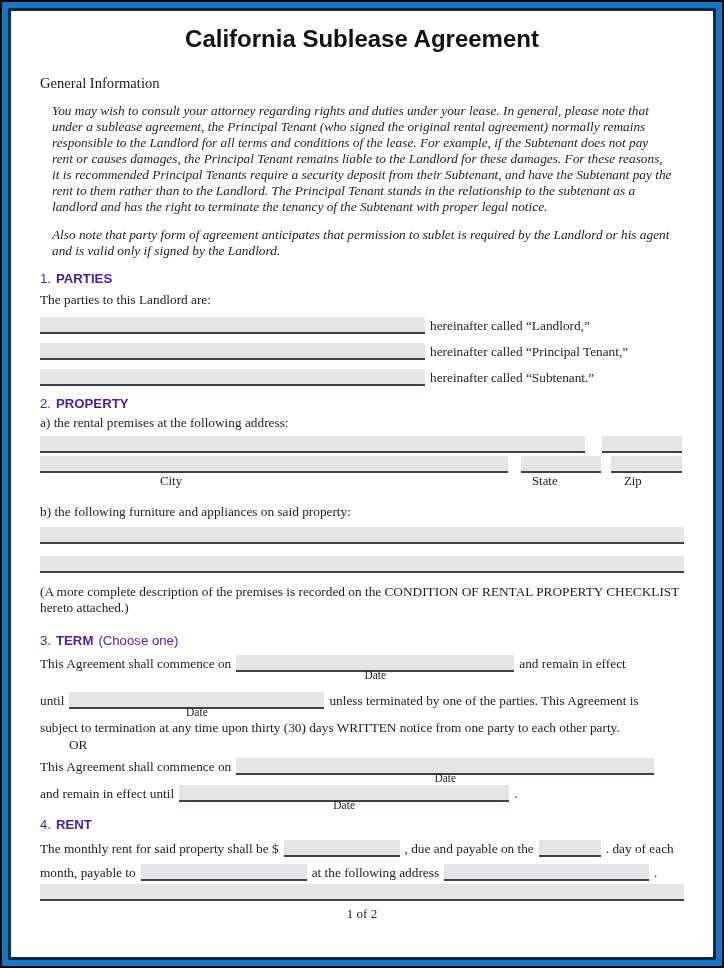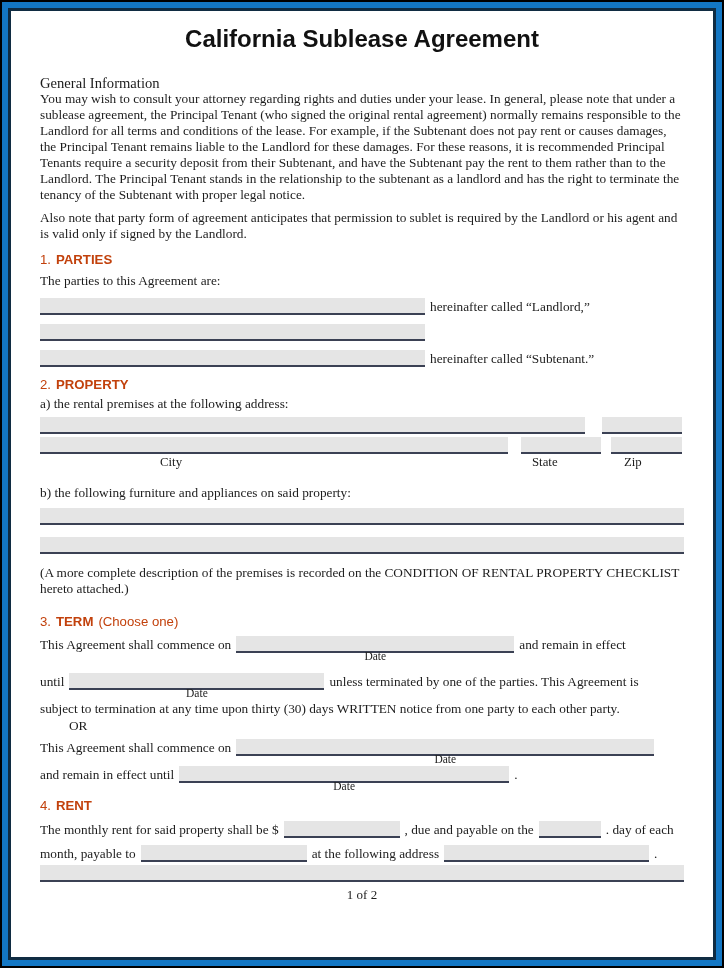--- a/index.html
+++ b/index.html
@@ -11,7 +11,7 @@
   .title{font-family:"Liberation Sans",sans-serif;font-weight:bold;font-size:24px;line-height:28px;
       text-align:center;margin:8px 0 22px 0;color:#111;}
   .gen-head{font-size:14.6px;margin-bottom:0;}
-  .para{margin:0;}
+  .para{margin:12px;font-style:italic;}
   .para2{margin-top:7px;}
   .sec-head{font-family:"Liberation Sans",sans-serif;font-size:13.2px;color:#c2410c;margin-top:10px;}
   .sec-name{font-weight:bold;margin-left:5px;}

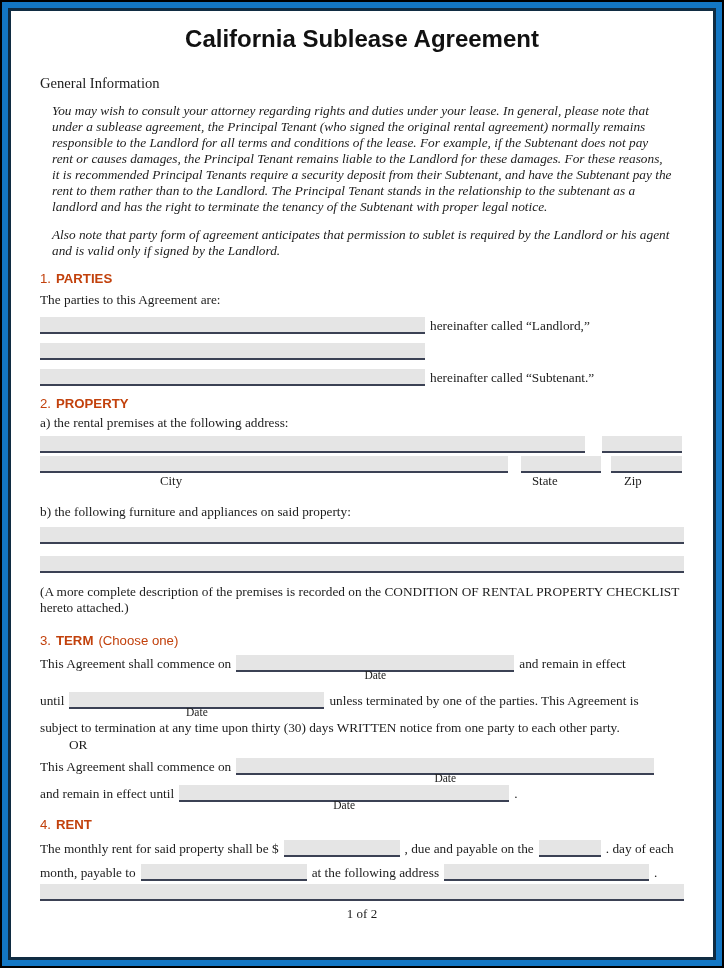--- a/index.html
+++ b/index.html
@@ -13,7 +13,7 @@
   .gen-head{font-size:14.6px;margin-bottom:0;}
   .para{margin:12px;font-style:italic;}
   .para2{margin-top:7px;}
-  .sec-head{font-family:"Liberation Sans",sans-serif;font-size:13.2px;color:#c2410c;margin-top:10px;}
+  .sec-head{font-family:"Liberation Sans",sans-serif;font-size:13.2px;color:#4c1d95;margin-top:10px;}
   .sec-name{font-weight:bold;margin-left:5px;}
   .sec-suffix{margin-left:5px;font-weight:normal;}
   .intro{margin-top:5px;}

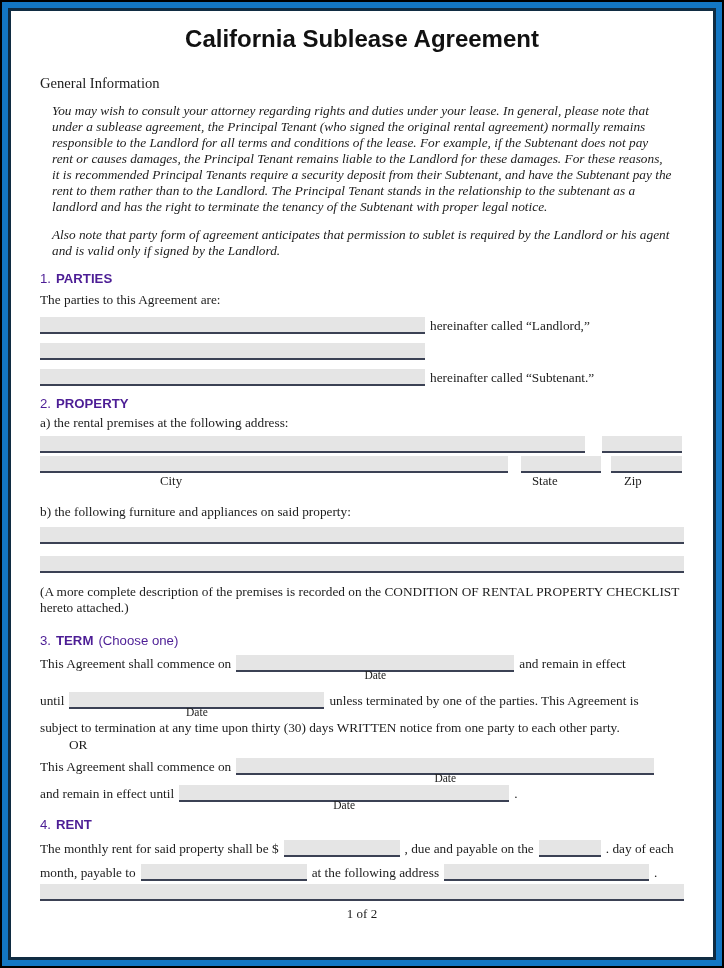--- a/index.html
+++ b/index.html
@@ -78,7 +78,7 @@
   <p class="para para2">Also note that party form of agreement anticipates that permission to sublet is required by the Landlord or his agent and is valid only if signed by the Landlord.</p>
 
   <div class="sec-head"><span>1.</span><span class="sec-name">PARTIES</span></div>
-  <div class="intro">The parties to this Agreement are:</div>
+  <div class="intro">The parties to this Landlord are:</div>
 
   <div class="party-row">
     <span class="ff party"></span><span>hereinafter called “Landlord,”</span>

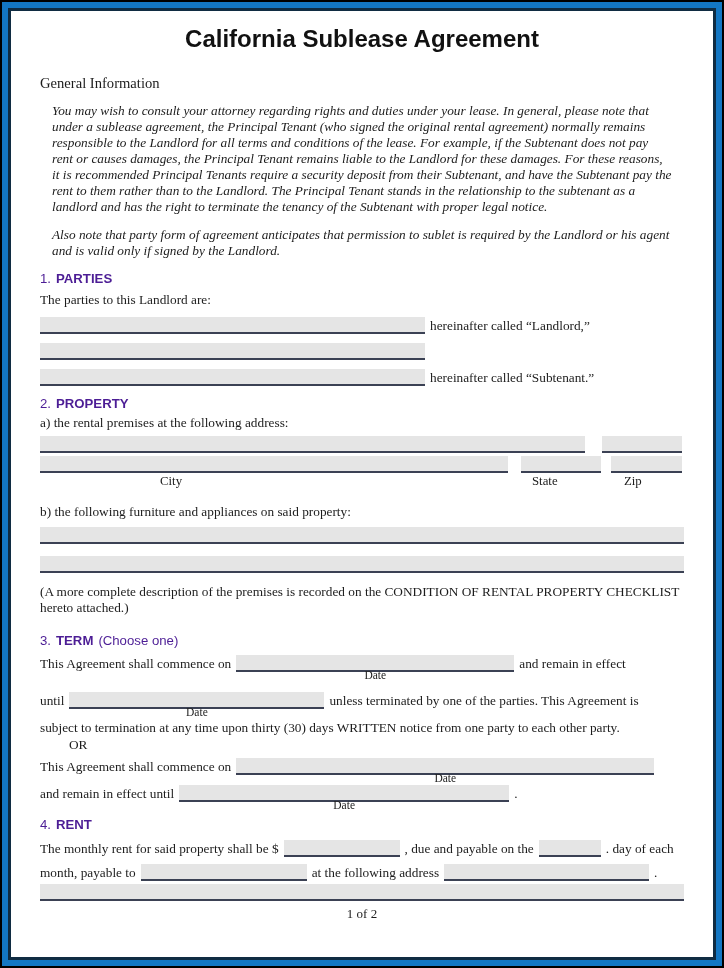--- a/index.html
+++ b/index.html
@@ -84,7 +84,7 @@
     <span class="ff party"></span><span>hereinafter called “Landlord,”</span>
   </div>
   <div class="party-row">
-    <span class="ff party"></span>
+    <span class="ff party"></span><span>hereinafter called “Principal Tenant,”</span>
   </div>
   <div class="party-row">
     <span class="ff party"></span><span>hereinafter called “Subtenant.”</span>

